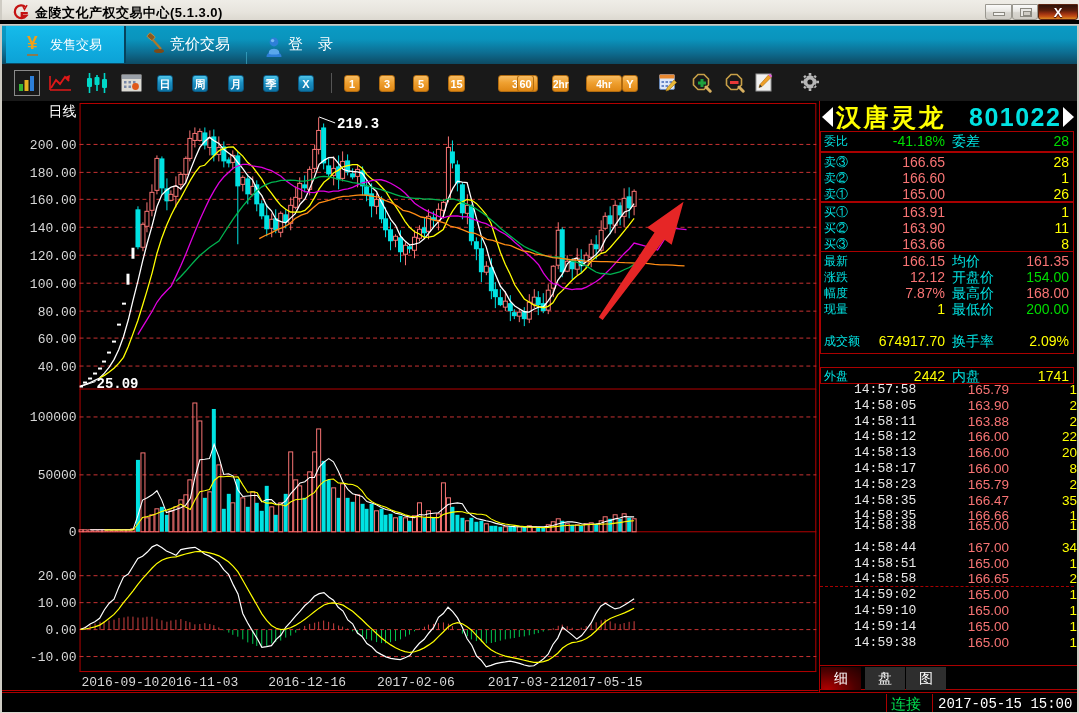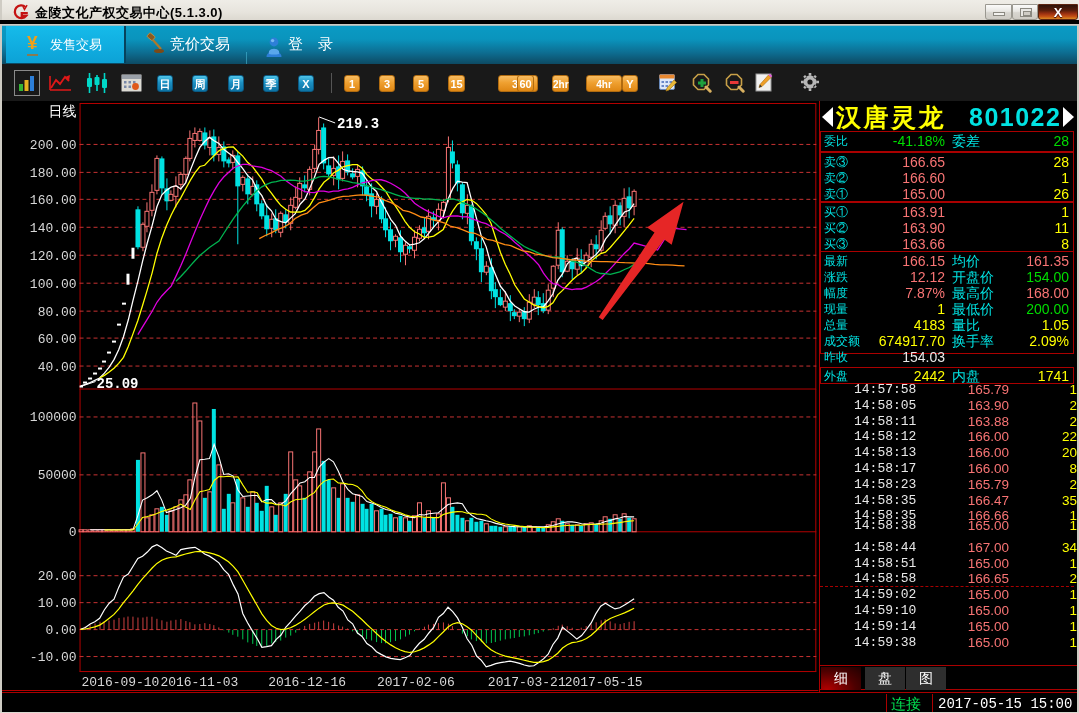--- a/index.html
+++ b/index.html
@@ -835,12 +835,6 @@
           <span class="lab2">最低价</span>
           <span class="v2 grn">200.00</span>
         </div>
-<div class="rrow" style="top:65px">
-          <span class="lab">总量</span>
-          <span class="v1 yel">4183</span>
-          <span class="lab2">量比</span>
-          <span class="v2 yel">1.05</span>
-        </div>
 <div class="rrow" style="top:81px">
           <span class="lab">成交额</span>
           <span class="v1 yel">674917.70</span>

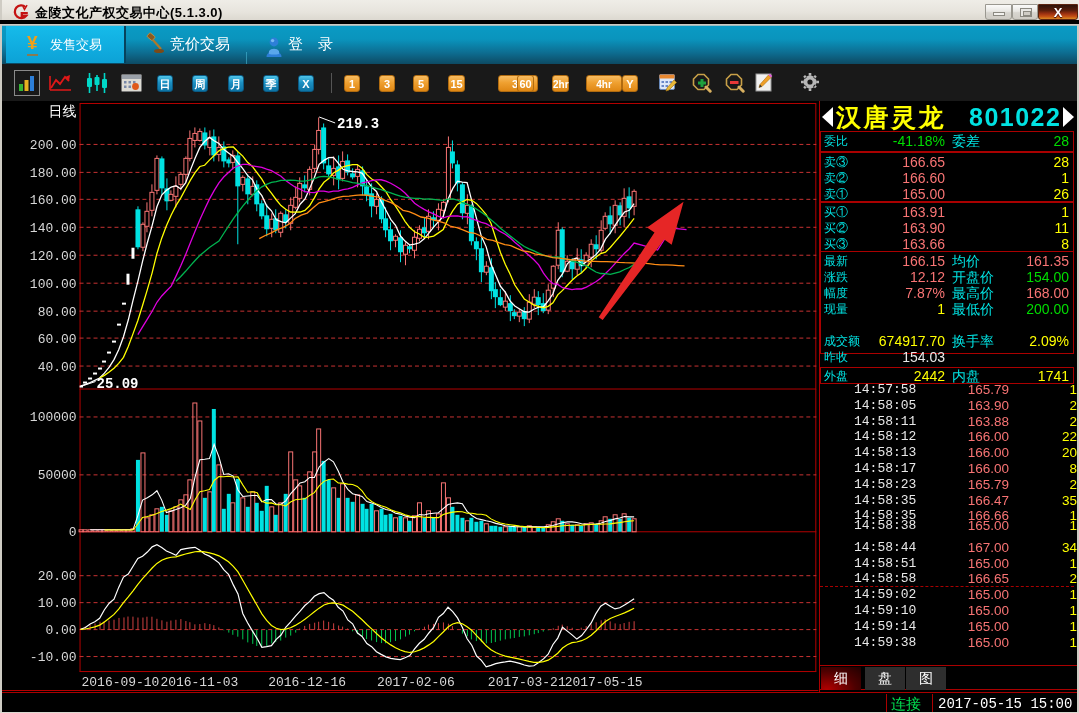--- a/index.html
+++ b/index.html
@@ -841,10 +841,6 @@
           <span class="lab2">换手率</span>
           <span class="v2 yel">2.09%</span>
         </div>
-<div class="rrow" style="top:97px">
-          <span class="lab">昨收</span>
-          <span class="v1 wht">154.03</span>
-        </div>
 </div>
 <div class="rbox" style="top:266px;height:17px">
 <div class="rrow" style="top:0px">

